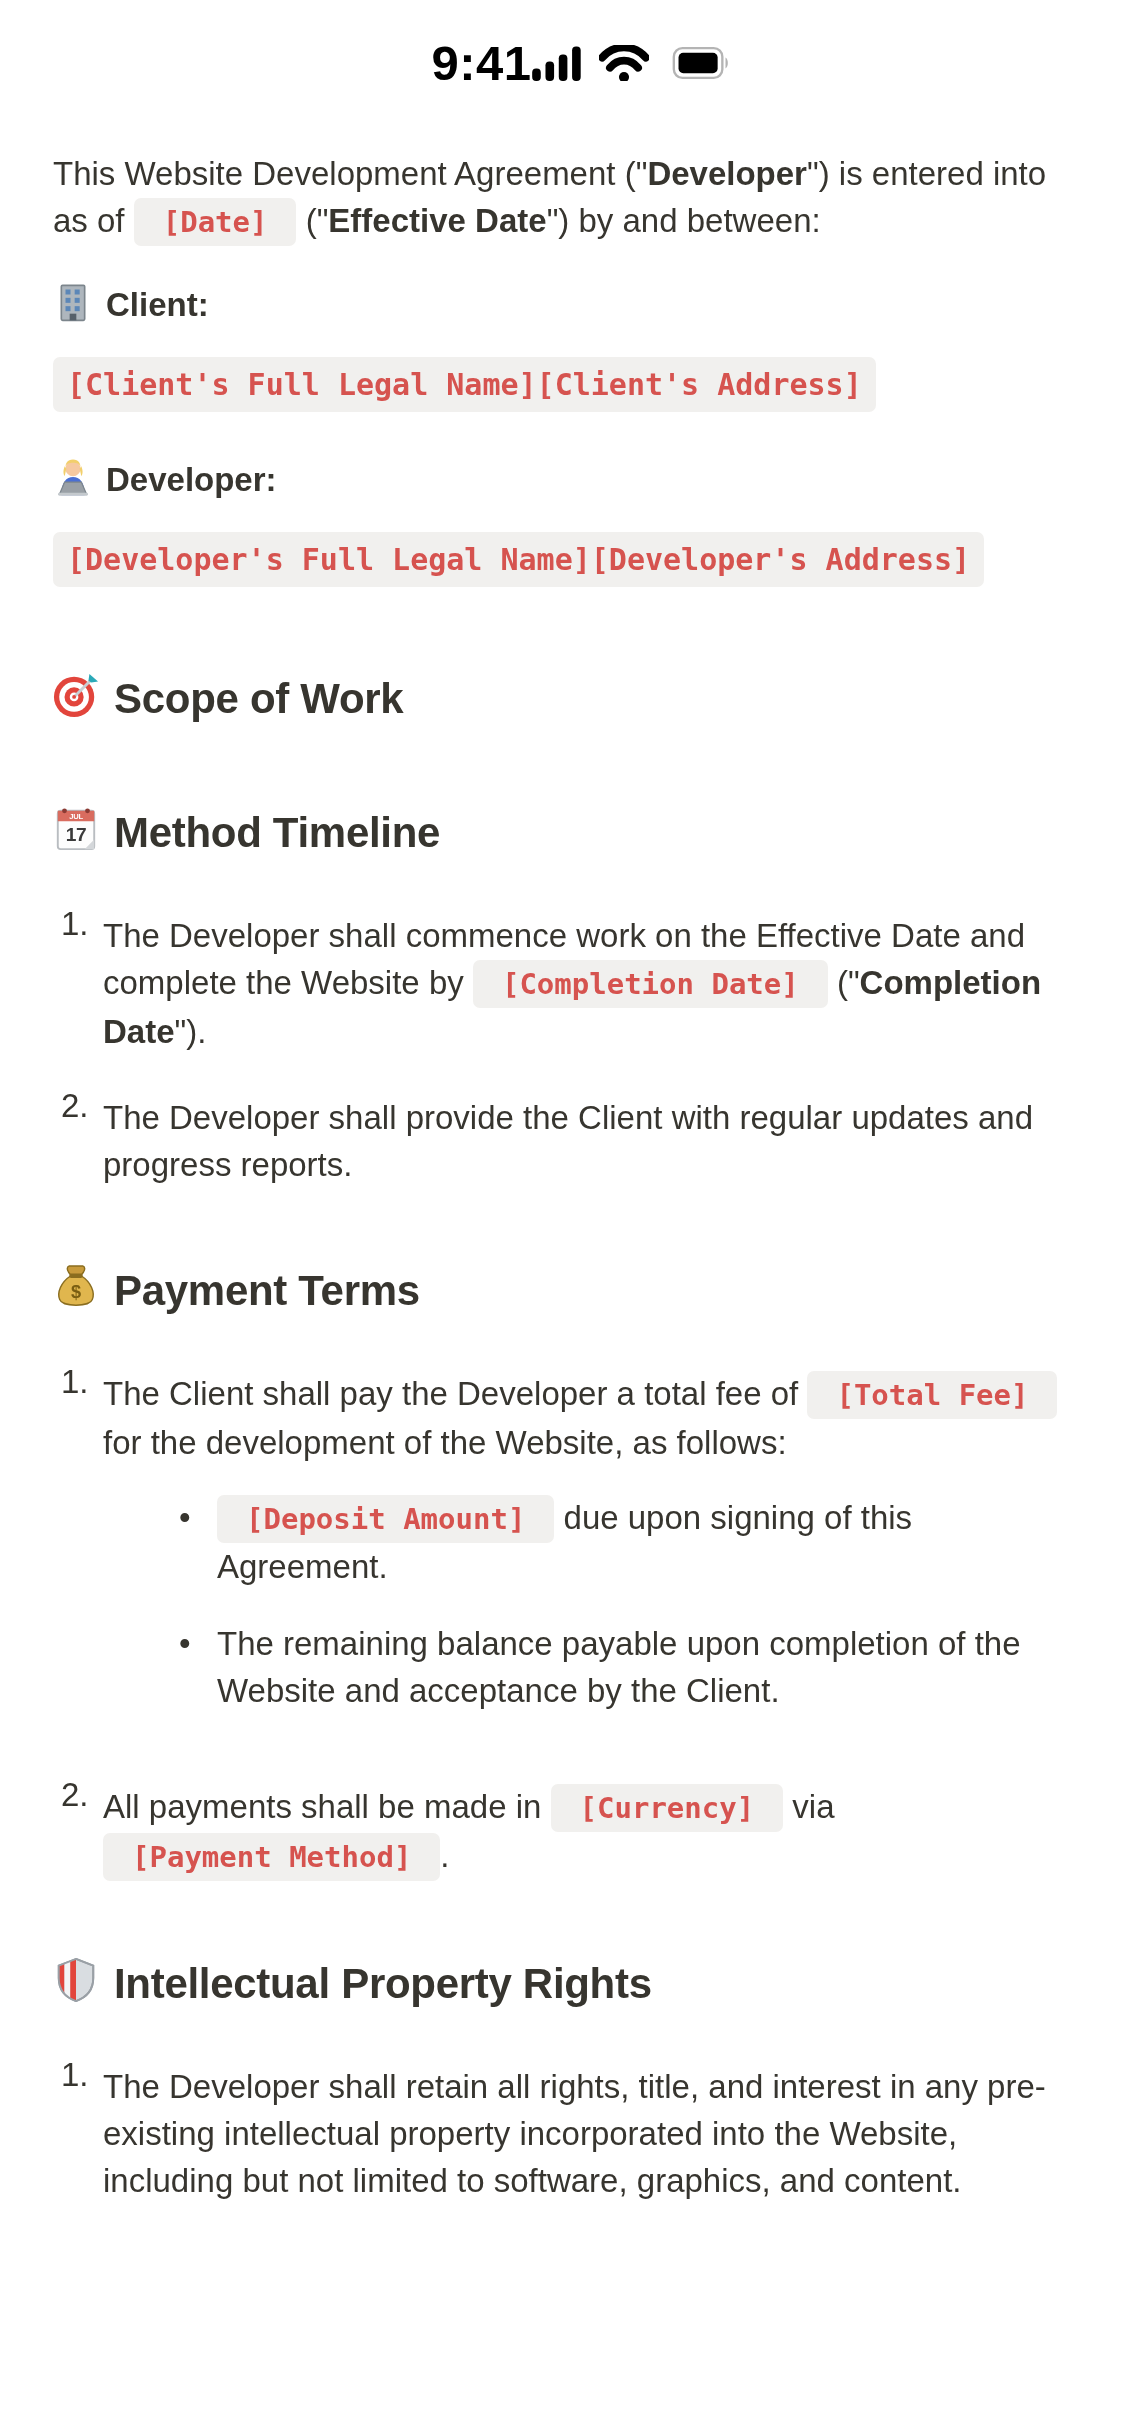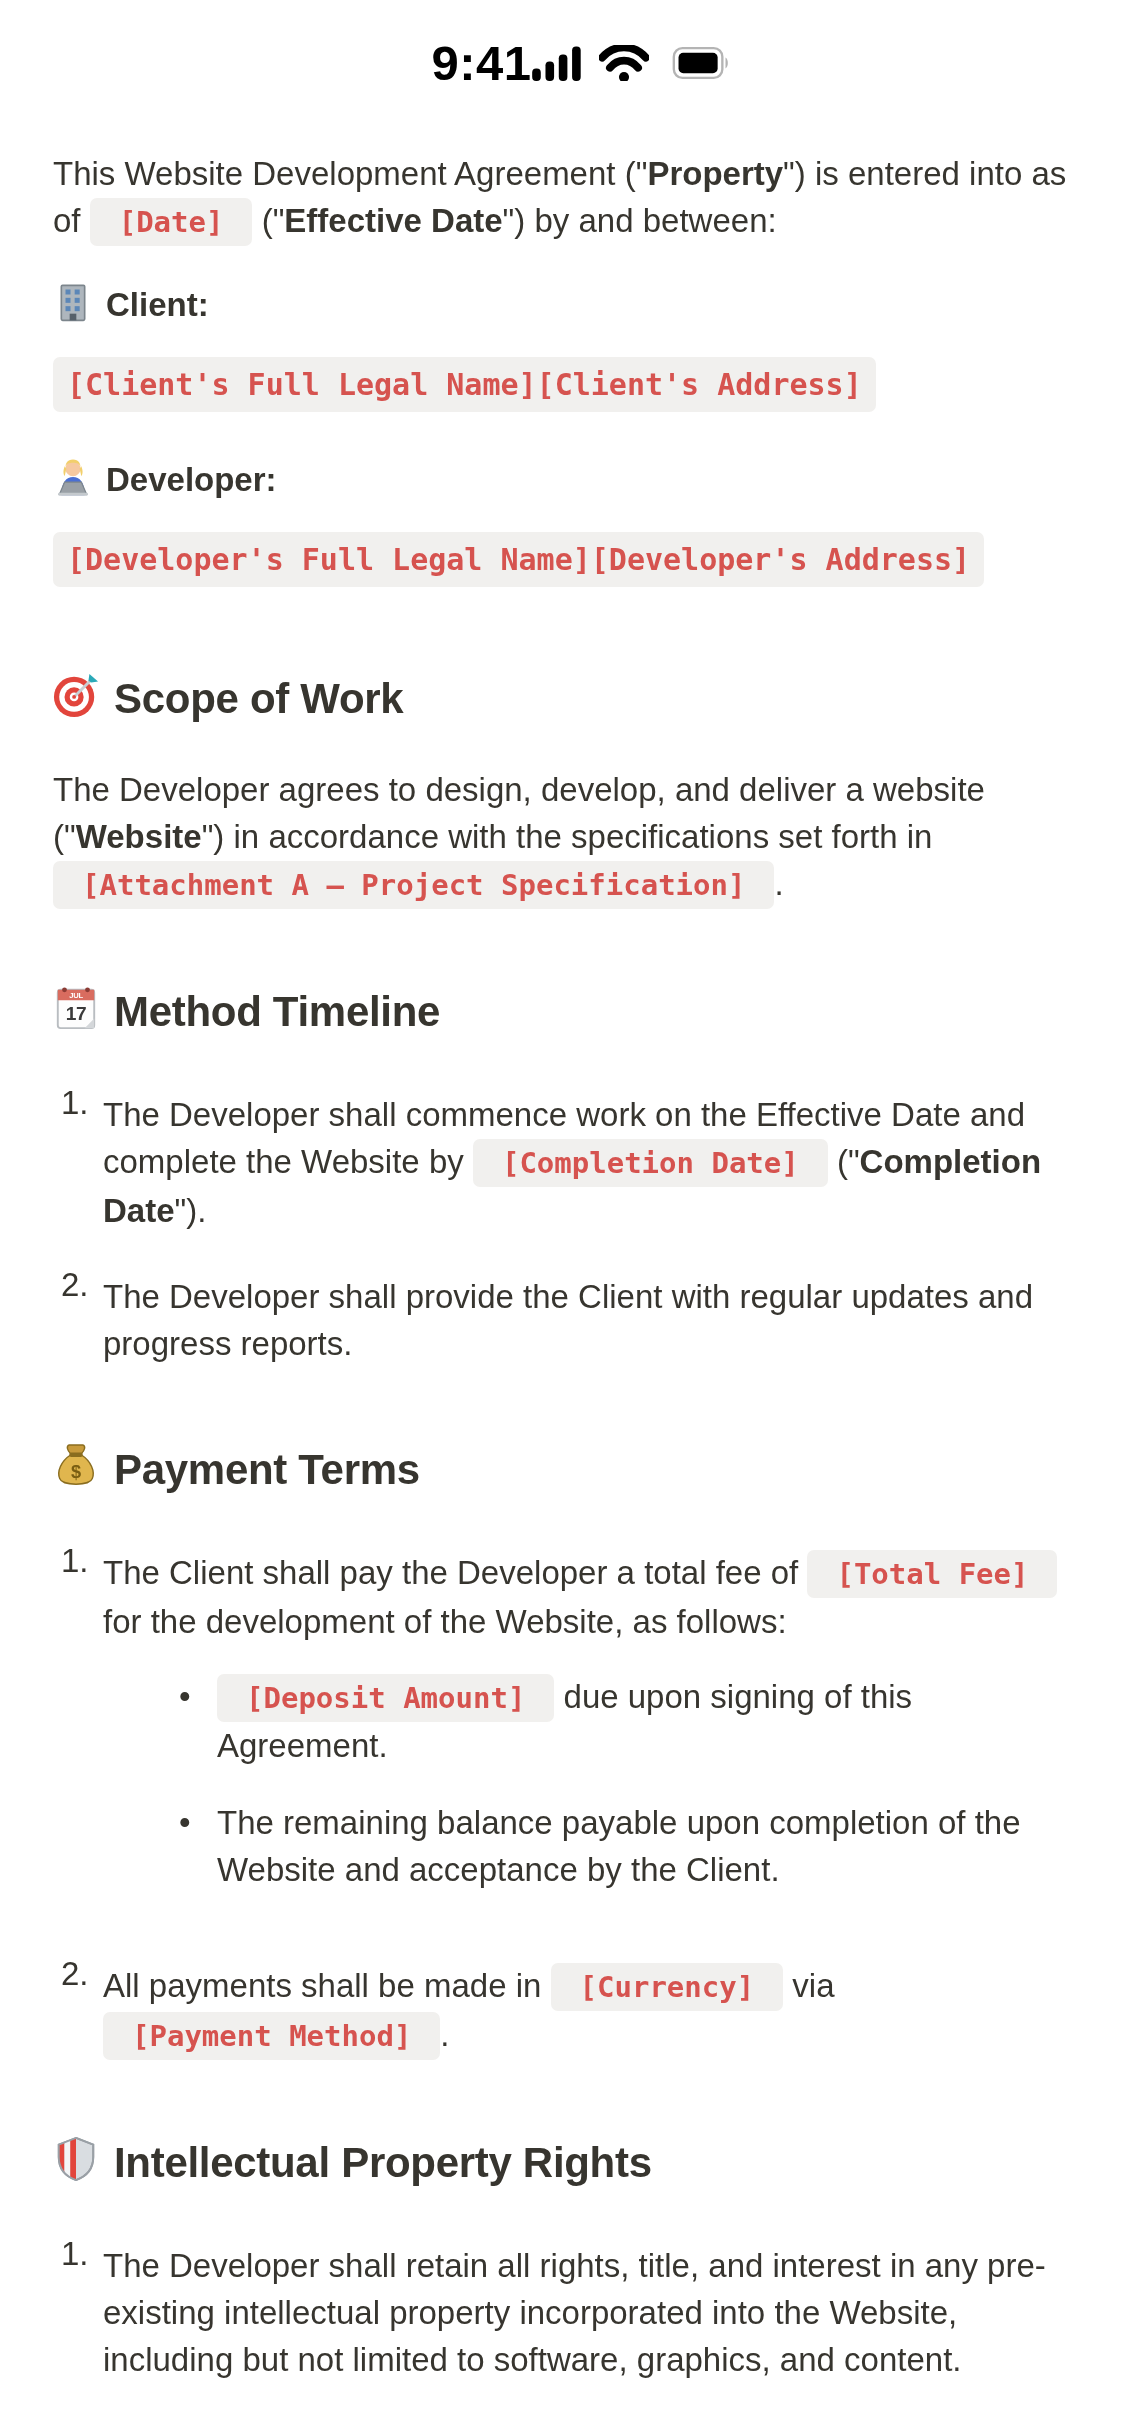--- a/index.html
+++ b/index.html
@@ -126,7 +126,7 @@
 <div class="page">
 
 
-  <p class="body-text intro"><span>This Website Development Agreement ("</span><b>Property</b><span>") is entered into as of </span><span class="tag">[Date]</span><span> ("</span><b>Effective Date</b><span>") by and between:</span></p>
+  <p class="body-text intro"><span>This Website Development Agreement ("</span><b>Developer</b><span>") is entered into as of </span><span class="tag">[Date]</span><span> ("</span><b>Effective Date</b><span>") by and between:</span></p>
 
   <p class="party-label"><span class="icon-box"><svg width="40" height="40" viewBox="0 0 48 48">
         <rect x="10" y="4" width="28" height="42" rx="1.5" fill="#AEB6BD" stroke="#7C858C" stroke-width="2"></rect>

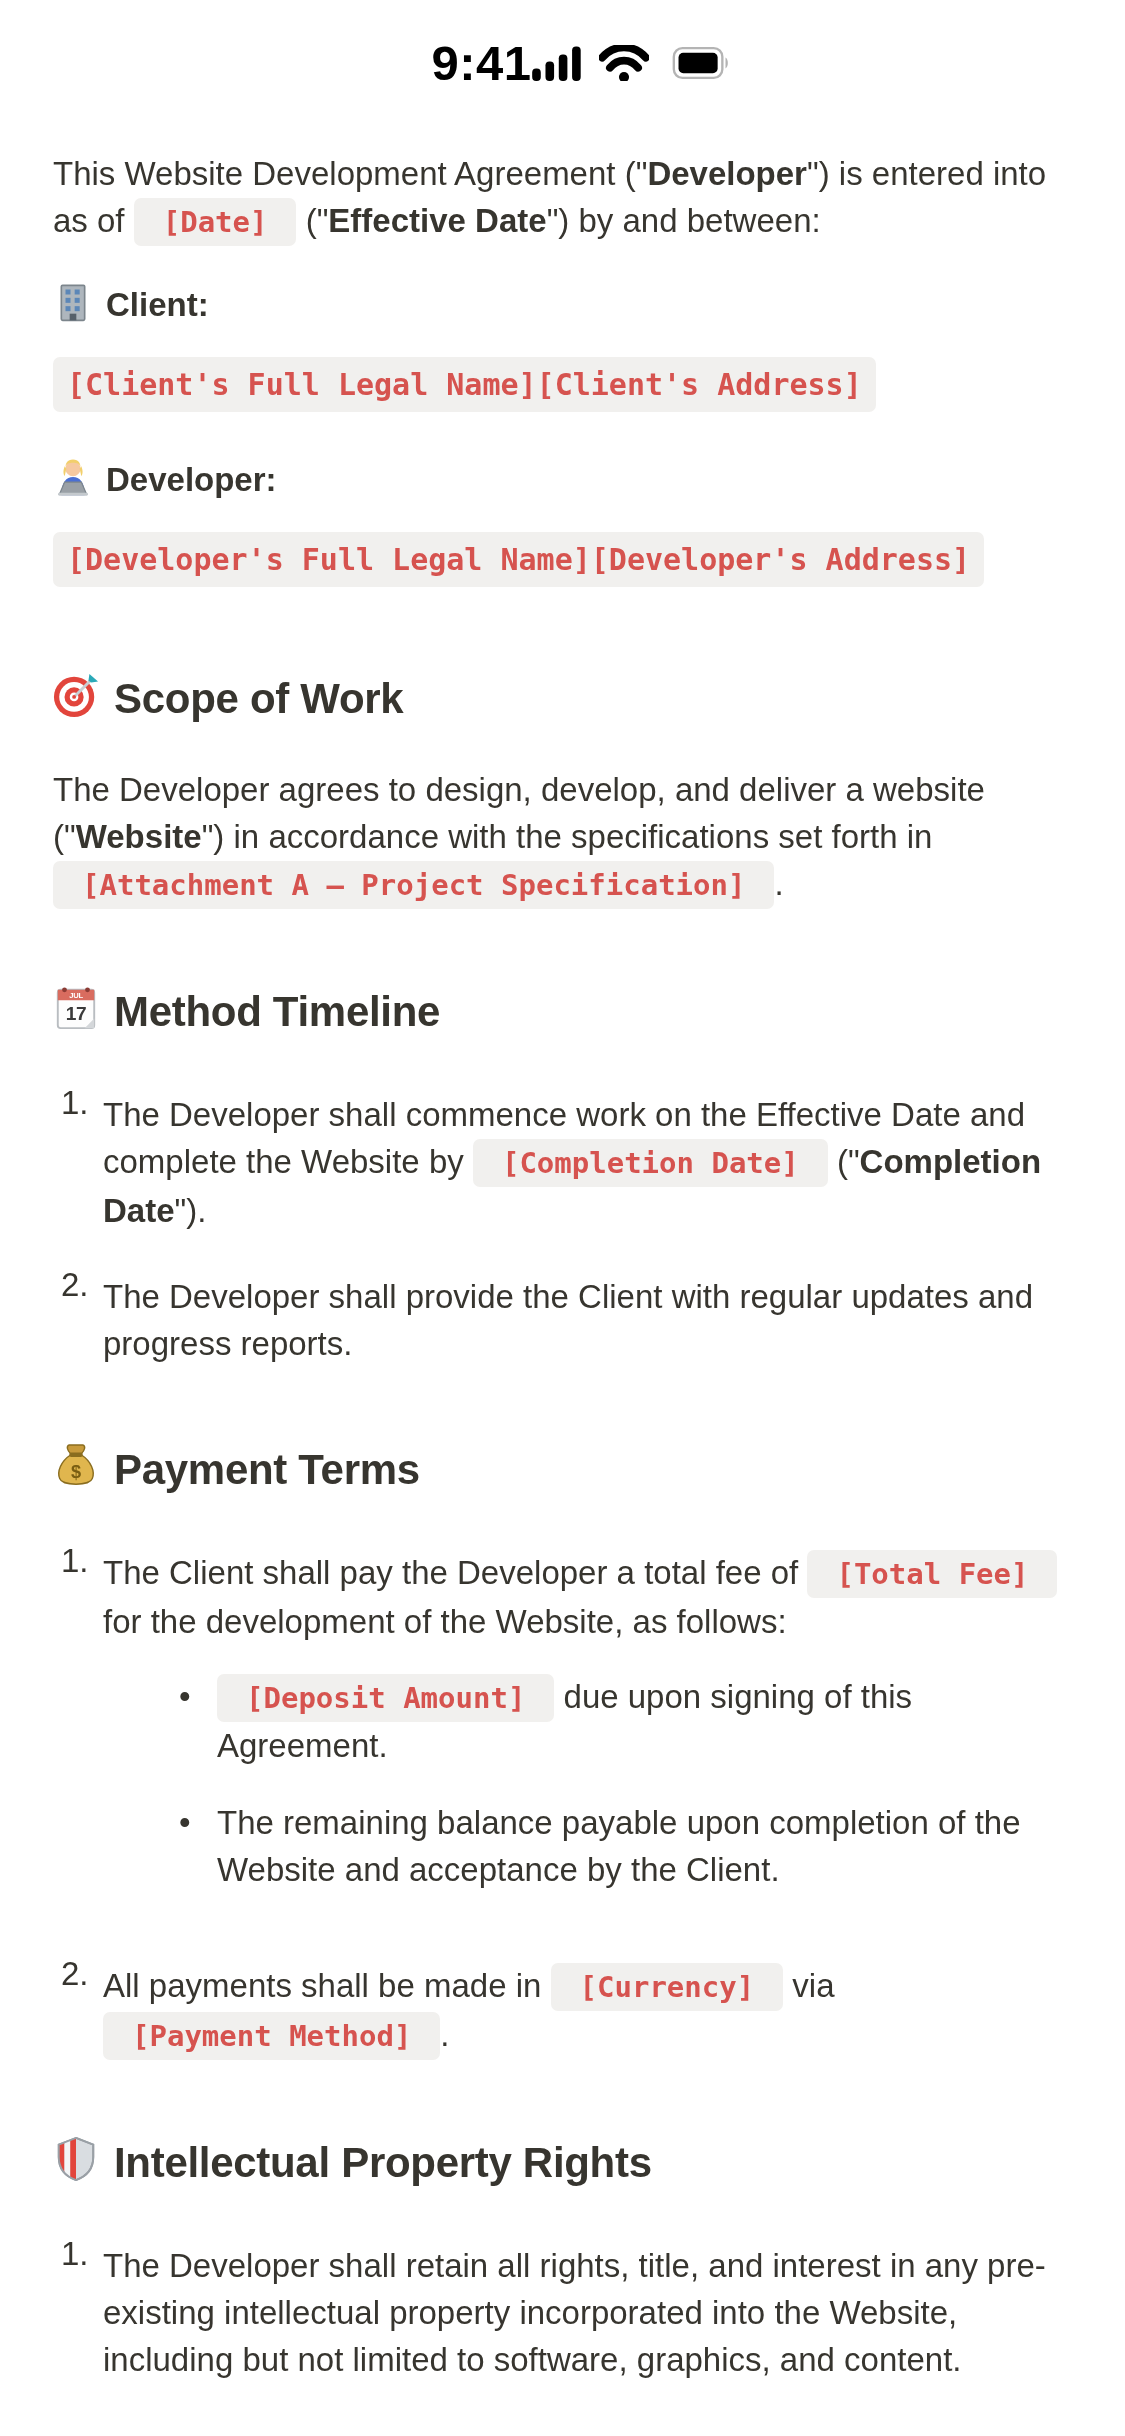--- a/index.html
+++ b/index.html
@@ -163,7 +163,6 @@
           <path d="M38 2 L47 10 L40 11 L37 9 Z" fill="#2AA9B8"></path>
           <circle cx="22" cy="26" r="2" fill="#E2453C"></circle>
         </svg></span><span>Scope of Work</span></h2>
-    <p class="body-text"><span>The Developer agrees to design, develop, and deliver a website ("</span><b>Website</b><span>") in accordance with the specifications set forth in </span><span class="tag">[Attachment A — Project Specification]</span><span>.</span></p>
   </div>
 
   <div class="section">

